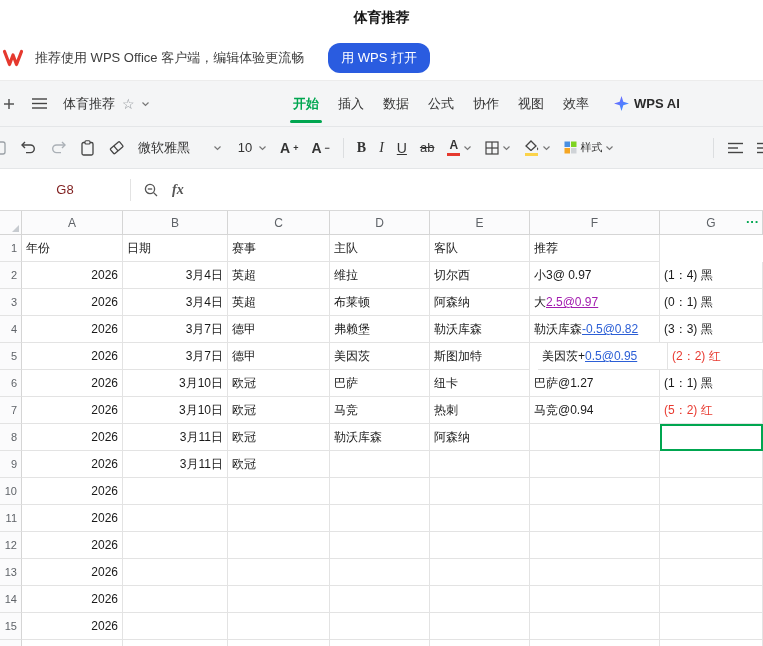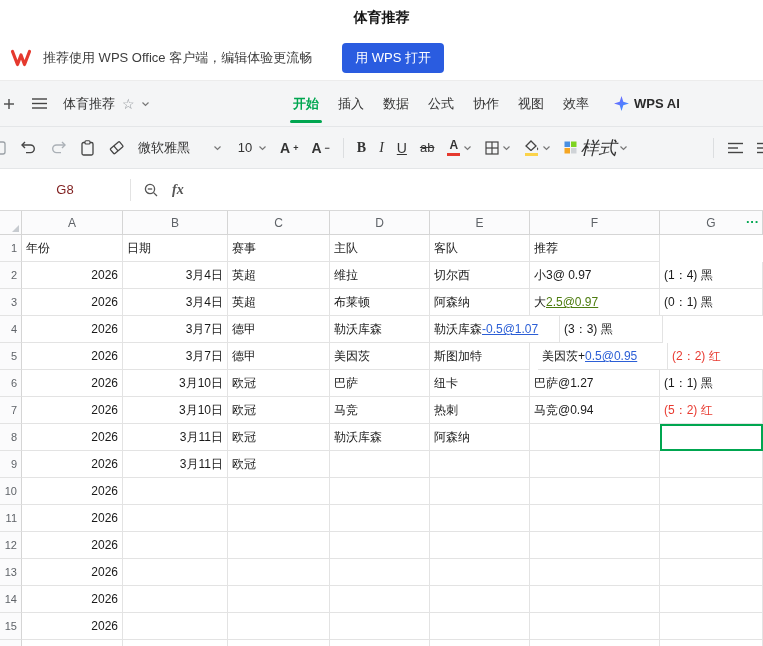--- a/index.html
+++ b/index.html
@@ -14,7 +14,7 @@
     background:#fff; font-size:14px; font-weight:600; color:#151515; }
   
   .banner { height:44px; display:flex; align-items:center; background:#fff;
-    padding-left:10px; gap:9px; }
+    padding-left:2px; gap:9px; }
   .banner-text { font-size:13px; color:#3d3d3d; }
   .banner-btn { border:none; cursor:pointer; background:#2a5ce0; color:#fff;
     font-size:13px; padding:6px 13px; border-radius:4px; margin-left:21px;

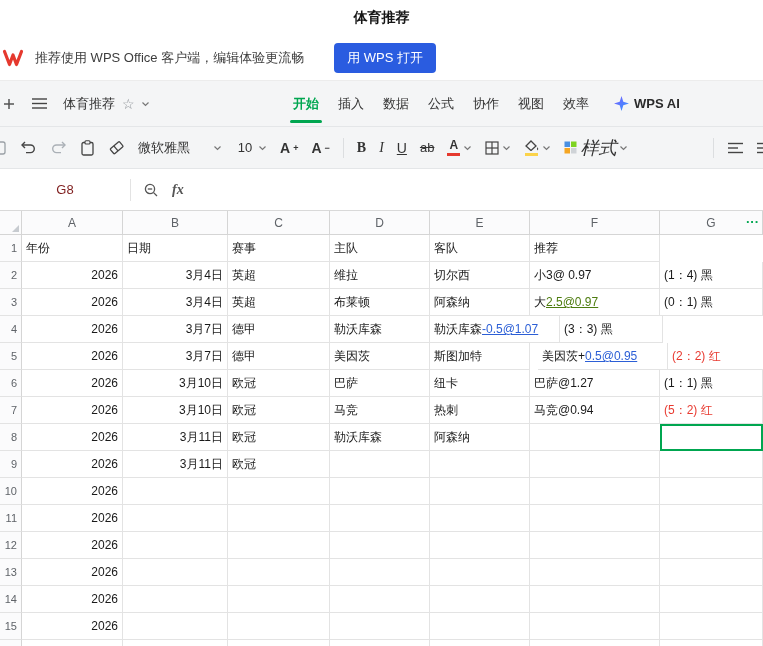--- a/index.html
+++ b/index.html
@@ -17,7 +17,7 @@
     padding-left:2px; gap:9px; }
   .banner-text { font-size:13px; color:#3d3d3d; }
   .banner-btn { border:none; cursor:pointer; background:#2a5ce0; color:#fff;
-    font-size:13px; padding:6px 13px; border-radius:4px; margin-left:21px;
+    font-size:13px; padding:6px 13px; border-radius:12px; margin-left:15px;
     font-family:inherit; }
   
   .menubar { height:46px; background:#f4f5f6; border-top:1px solid #ececec;

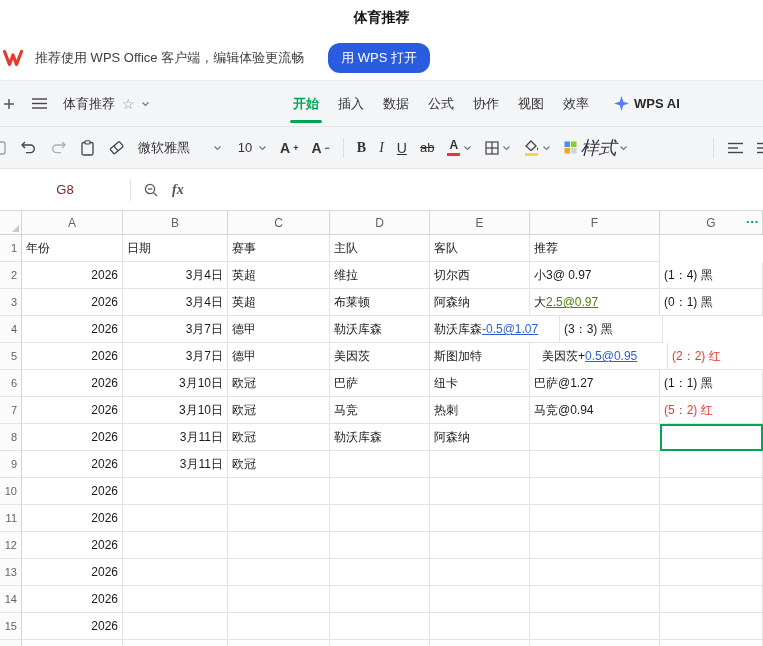--- a/index.html
+++ b/index.html
@@ -56,7 +56,7 @@
   .bar { width:13px; height:3px; }
   .bar.red { background:#e5392e; }
   .bar.yellow { background:#fbd34a; }
-  .tb-style-label { font-size:18px;font-style:italic; }
+  .tb-style-label { font-size:11px; }
   .tb-right { margin-left:auto; display:flex; align-items:center; gap:14px; }
   .tb-partial-right { margin-right:-9px; display:flex; }
   

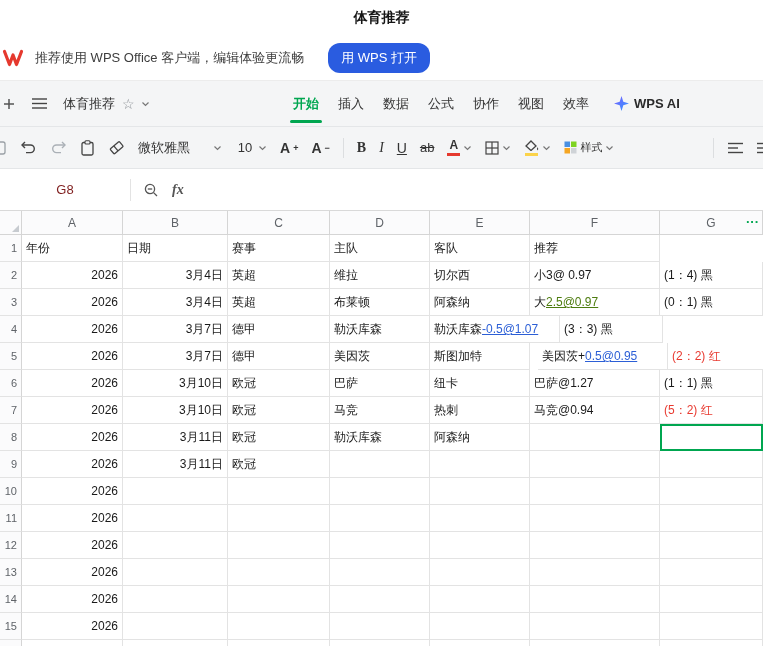--- a/index.html
+++ b/index.html
@@ -334,7 +334,7 @@
       <div class="cell" style="width: 100px;">阿森纳</div>
       <div class="cell" style="width: 130px;">
         <span>大</span>
-        <span class="link" style="color: #4d7c0f;">2.5@0.97</span>
+        <span class="link" style="color: #a21caf;">2.5@0.97</span>
       </div>
       <div class="cell" style="width: 103px;">(0：1) 黑</div>
     </div>

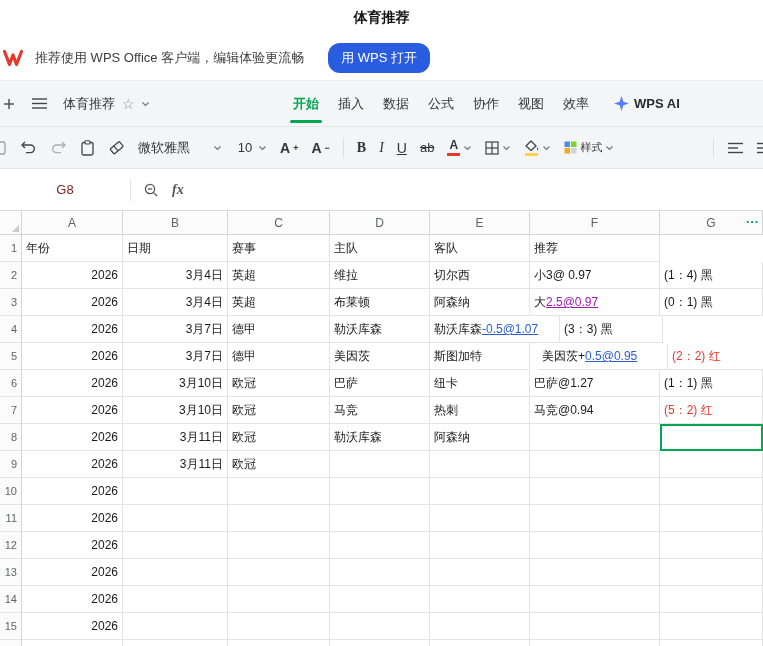--- a/index.html
+++ b/index.html
@@ -345,6 +345,7 @@
       <div class="cell r" style="width: 101px;">2026</div>
       <div class="cell r" style="width: 105px;">3月7日</div>
       <div class="cell" style="width: 102px;">德甲</div>
+      <div class="cell" style="width: 100px;">弗赖堡</div>
       <div class="cell" style="width: 100px;">勒沃库森</div>
       <div class="cell" style="width: 130px;">
         <span>勒沃库森</span>

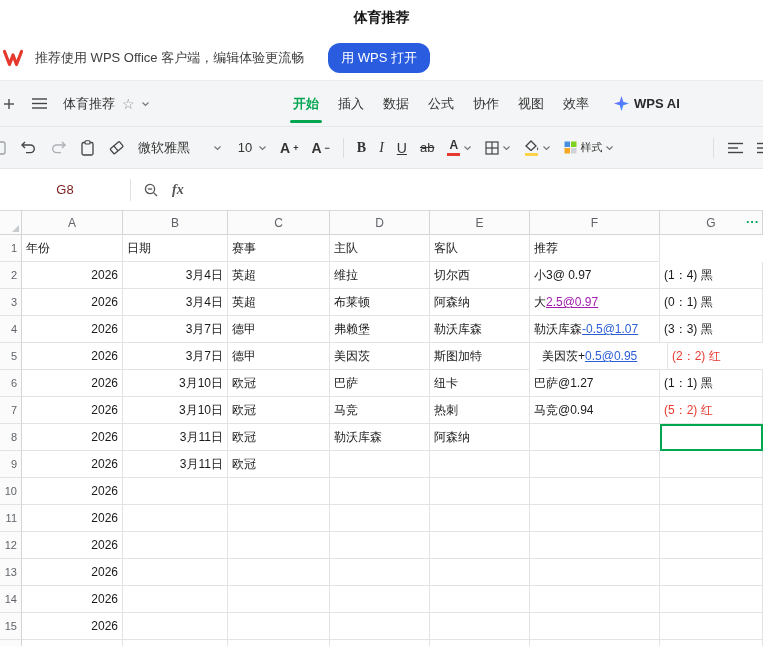--- a/index.html
+++ b/index.html
@@ -349,7 +349,7 @@
       <div class="cell" style="width: 100px;">勒沃库森</div>
       <div class="cell" style="width: 130px;">
         <span>勒沃库森</span>
-        <span class="link" style="color: rgb(44, 95, 214);">-0.5@1.07</span>
+        <span class="link" style="color: rgb(44, 95, 214);">-0.5@0.82</span>
       </div>
       <div class="cell" style="width: 103px;">(3：3) 黑</div>
     </div>

